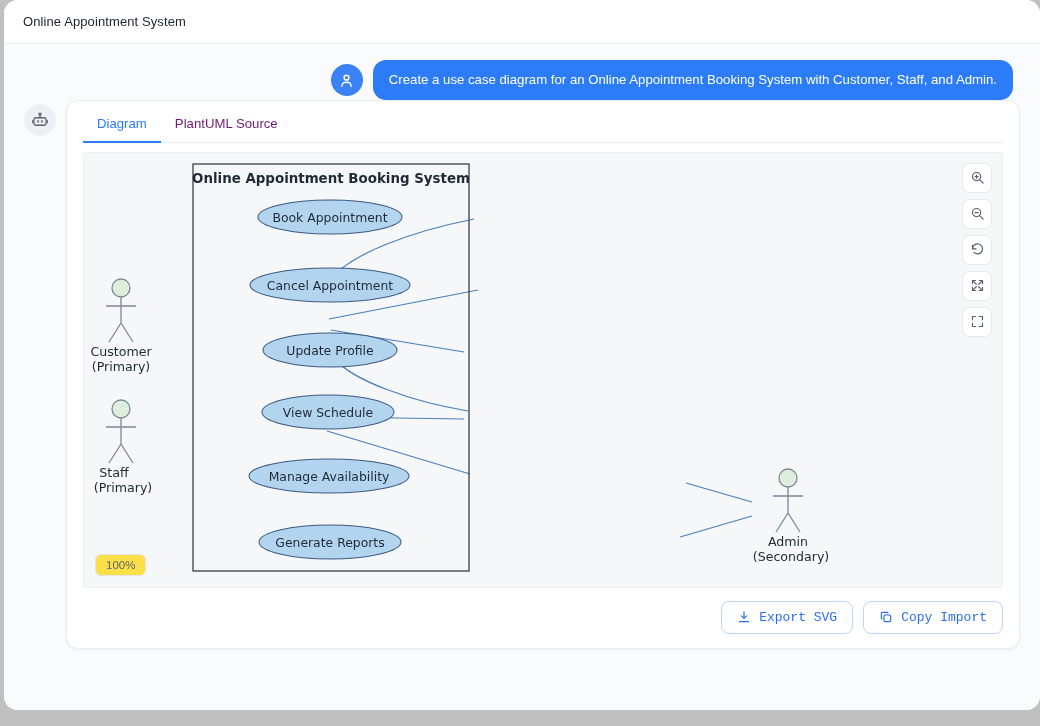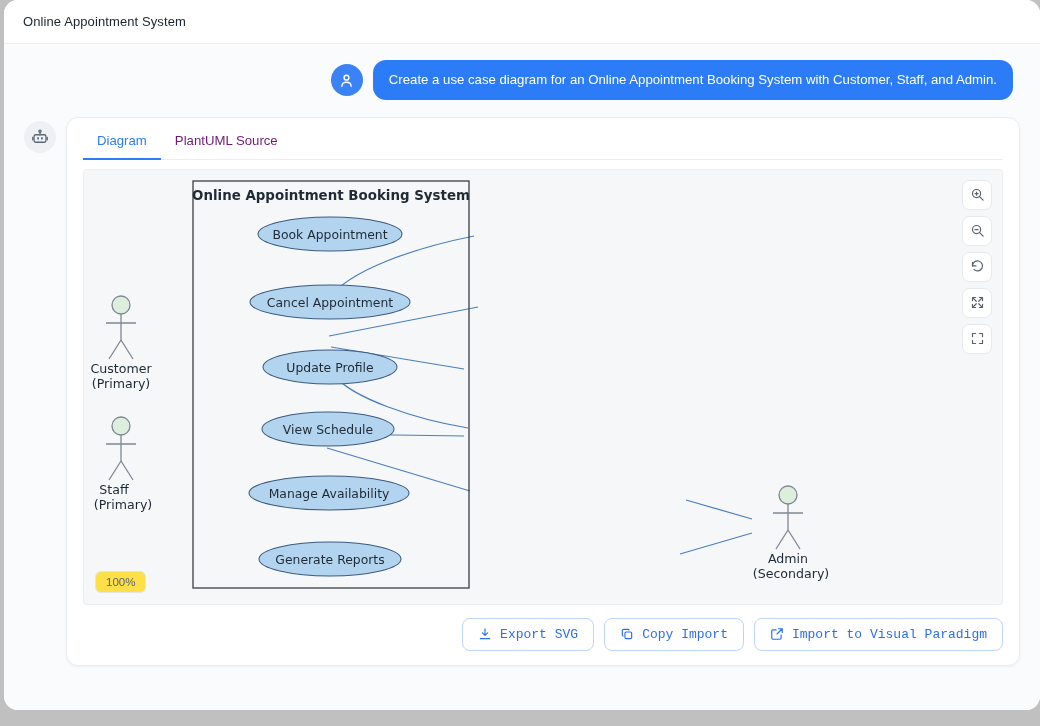--- a/index.html
+++ b/index.html
@@ -78,7 +78,6 @@
     display: flex;
     align-items: flex-start;
     gap: 10px;
-    margin-top: 17px;
   }
   #bot-avatar {
     width: 32px; height: 32px;

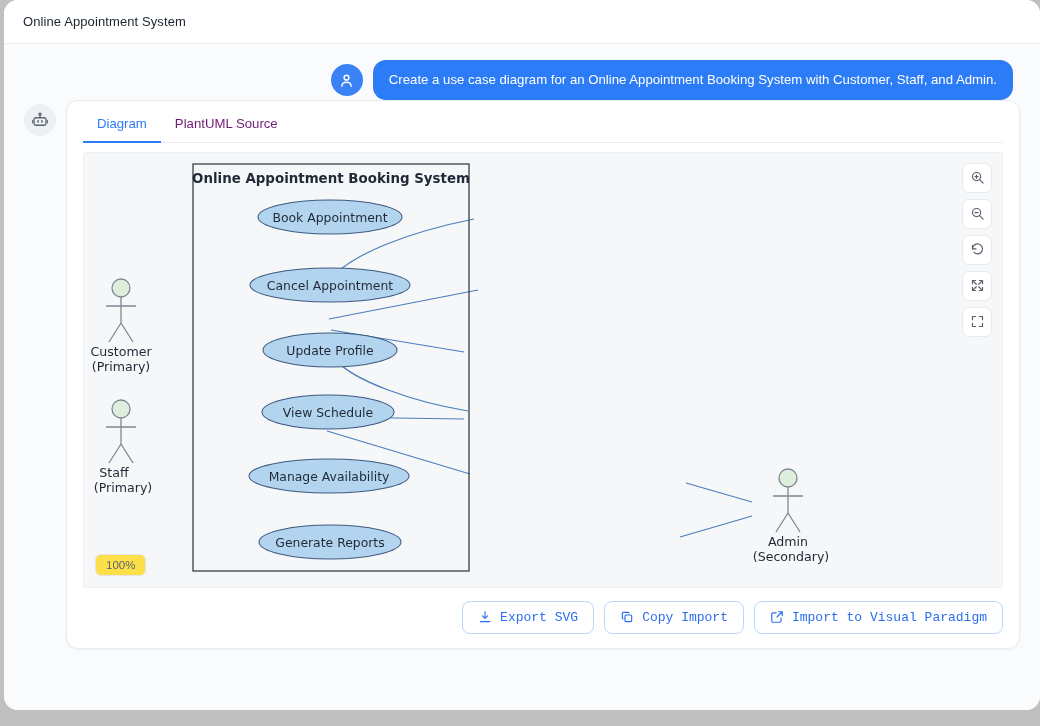--- a/index.html
+++ b/index.html
@@ -354,15 +354,6 @@
             <span>Copy Import</span>
           </button>
 
-          <button class="action-btn">
-            <span>
-              <svg width="14" height="14" viewBox="0 0 24 24" fill="none" stroke="#2b6ef0" stroke-width="2" stroke-linecap="round" stroke-linejoin="round">
-                <path d="M19 13.5V19a2 2 0 0 1-2 2H5a2 2 0 0 1-2-2V7a2 2 0 0 1 2-2h5.5"></path>
-                <path d="M14.5 3H21v6.5M21 3l-9 9"></path>
-              </svg>
-            </span>
-            <span>Import to Visual Paradigm</span>
-          </button>
         </div>
 
       </div>

